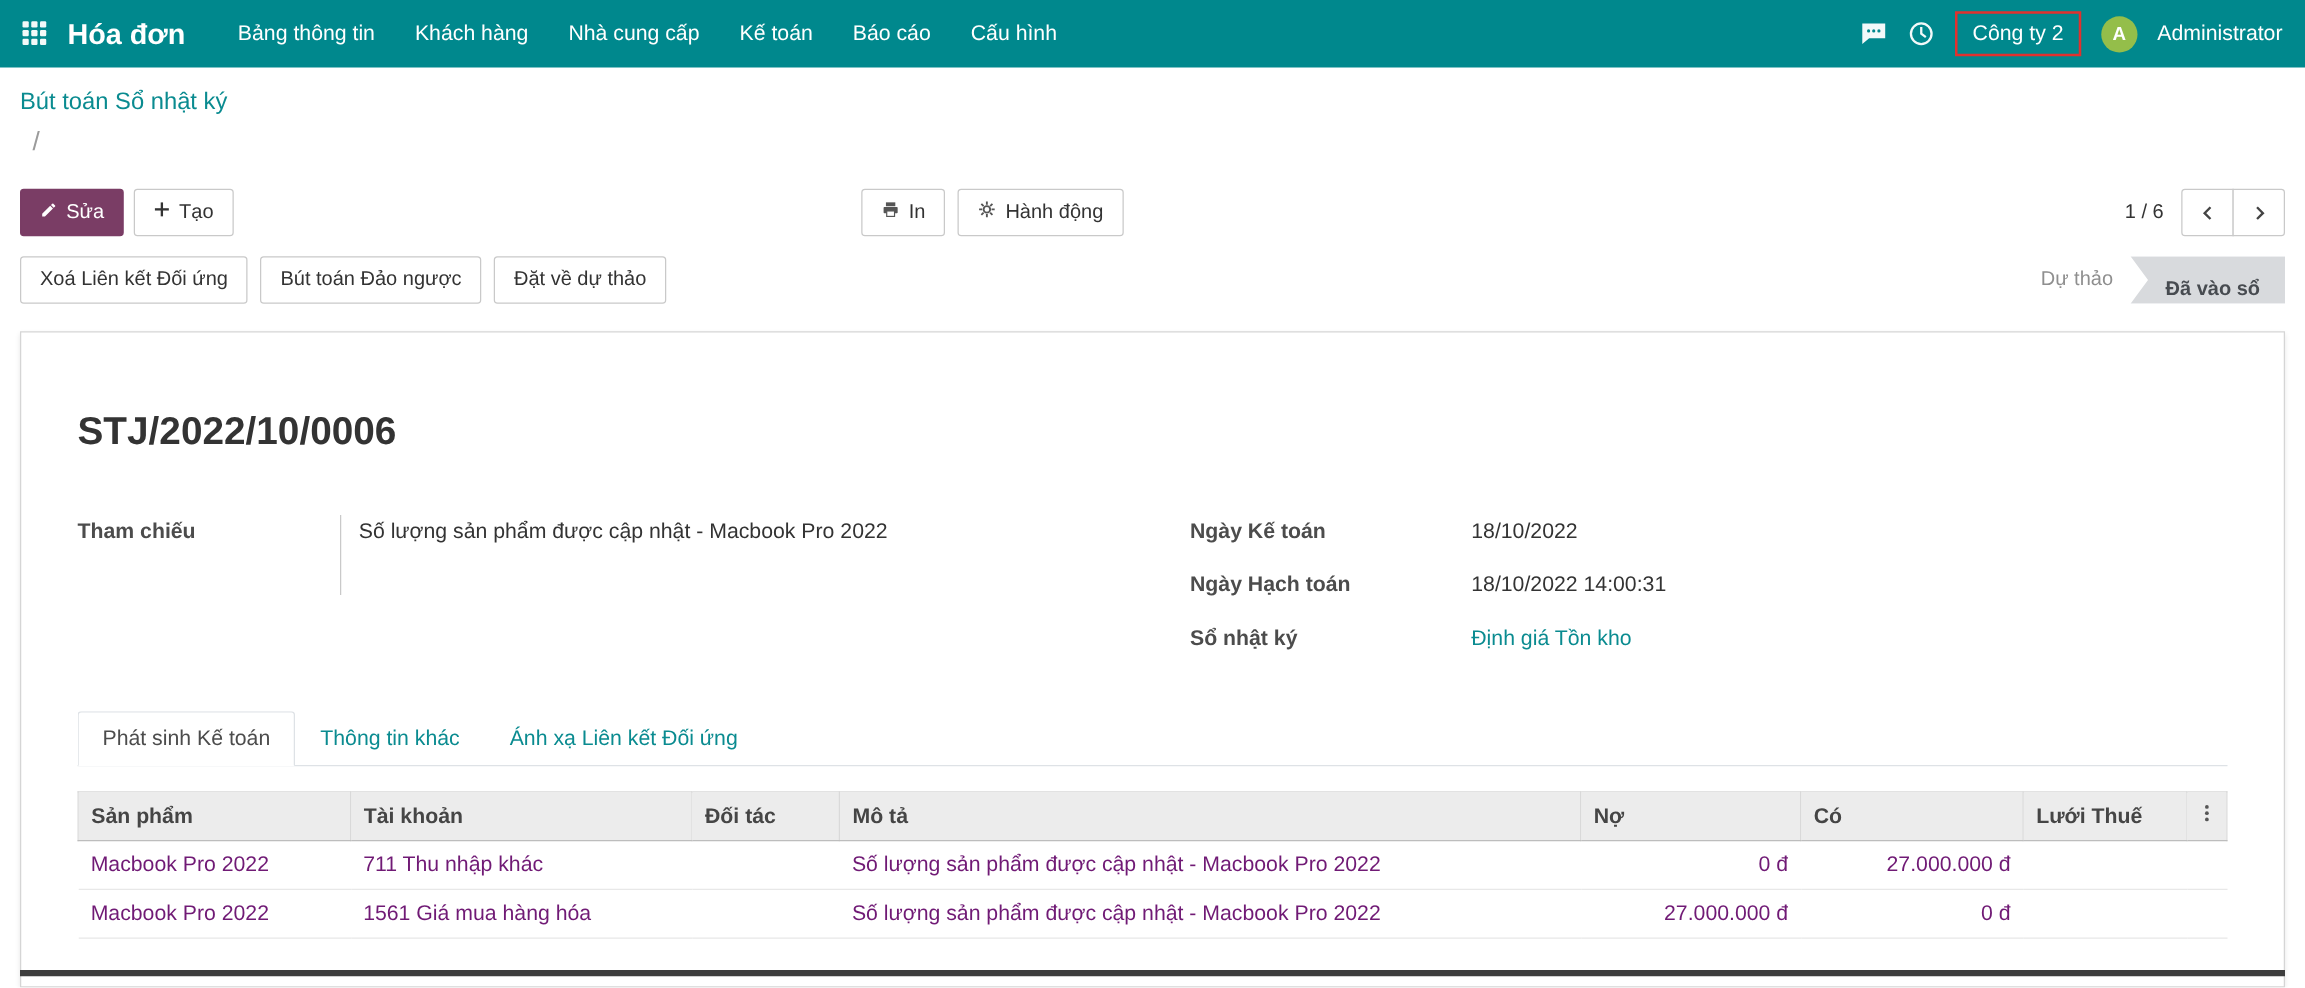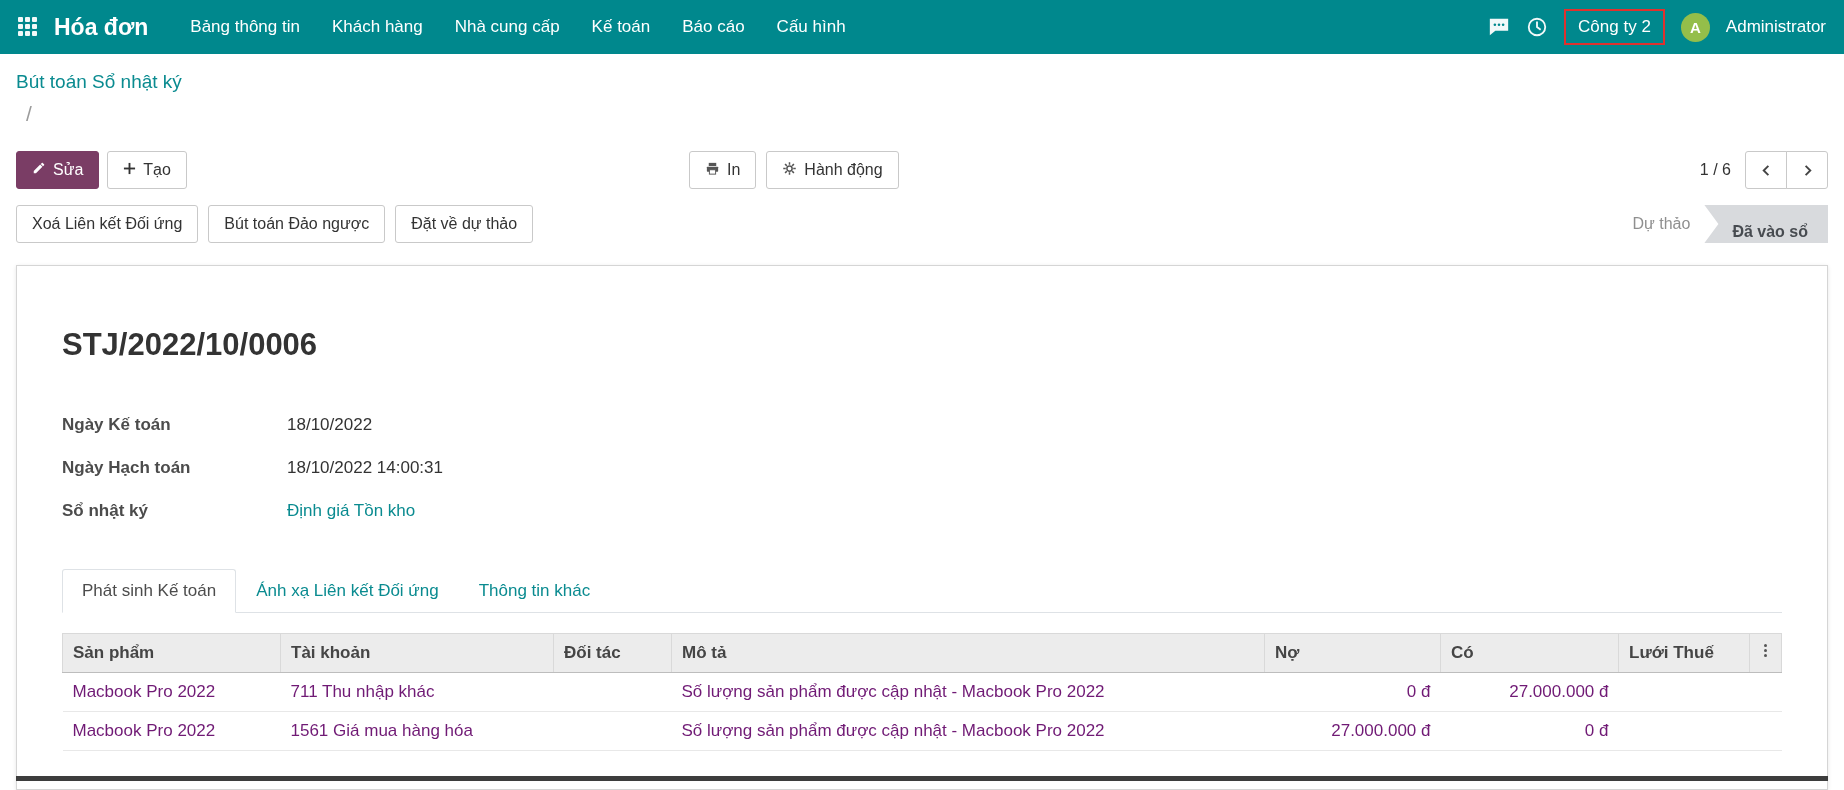--- a/index.html
+++ b/index.html
@@ -245,6 +245,12 @@
   <h1 class="doc-title">STJ/2022/10/0006</h1>
 
   <div class="form-grid">
+    <div class="group-left">
+      <div class="field-row">
+        <span class="field-label">Tham chiếu</span>
+        <span class="field-value ref-value">Số lượng sản phẩm được cập nhật - Macbook Pro 2022</span>
+      </div>
+    </div>
     <div class="group-right">
       <div class="field-row">
         <span class="field-label">Ngày Kế toán</span>

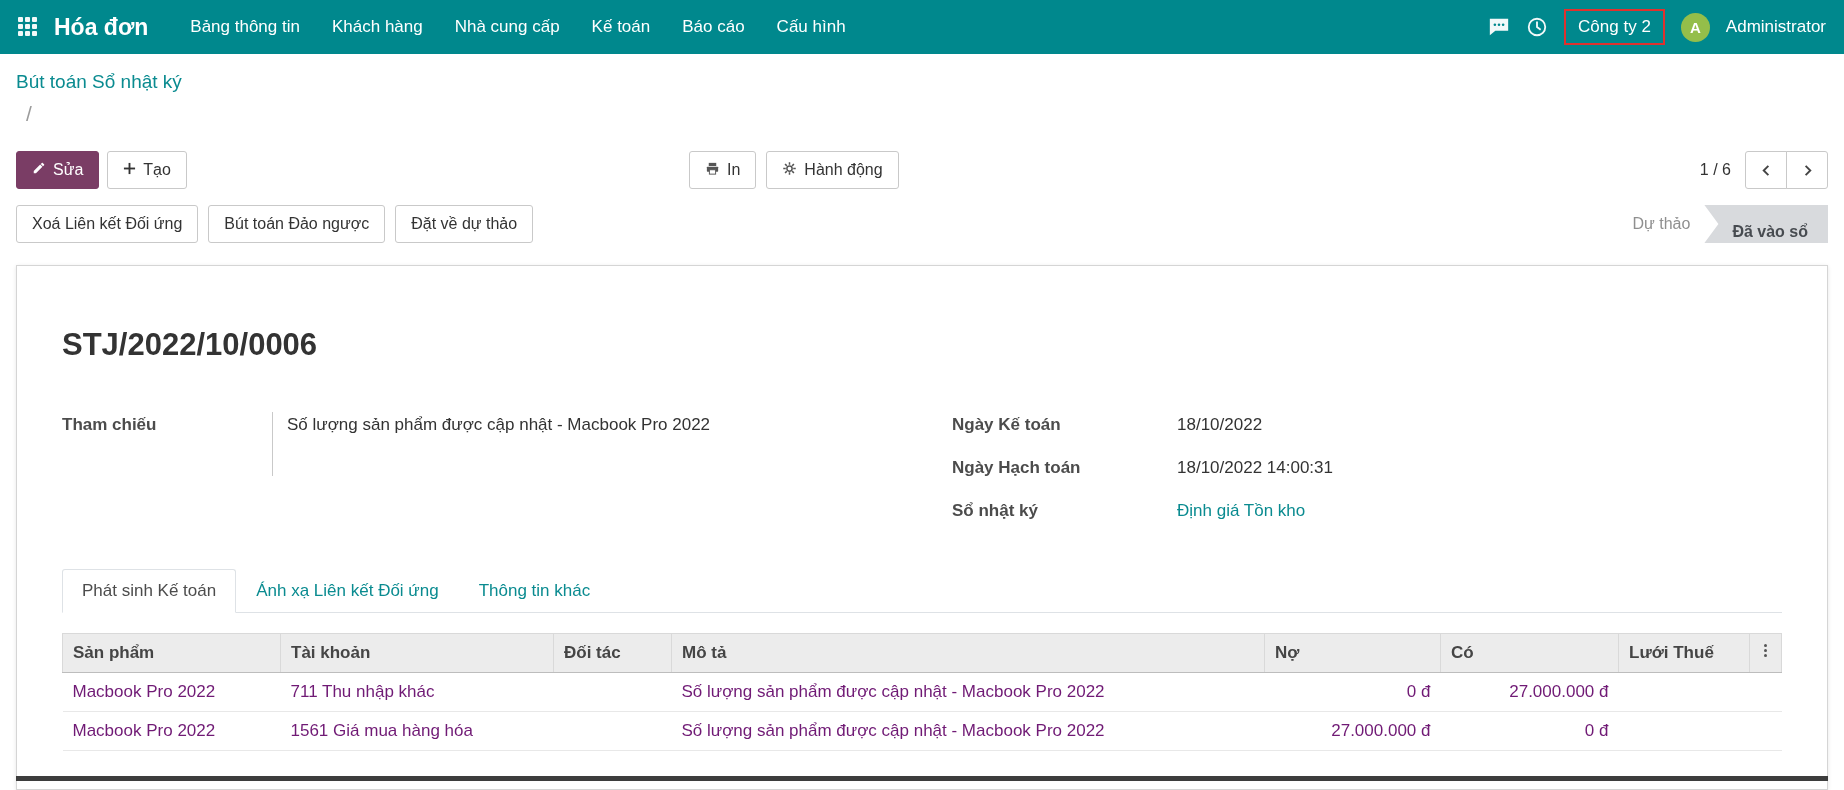--- a/index.html
+++ b/index.html
@@ -269,8 +269,8 @@
 
   <div class="tabs">
     <span class="tab active">Phát sinh Kế toán</span>
+    <span class="tab">Thông tin khác</span>
     <span class="tab">Ánh xạ Liên kết Đối ứng</span>
-    <span class="tab">Thông tin khác</span>
   </div>
 
   <table class="lines-table">

